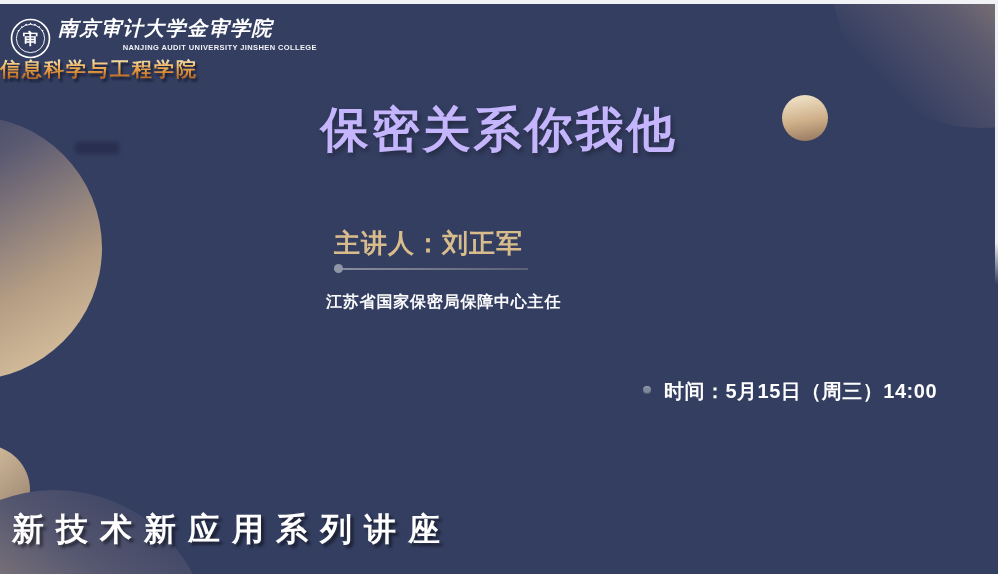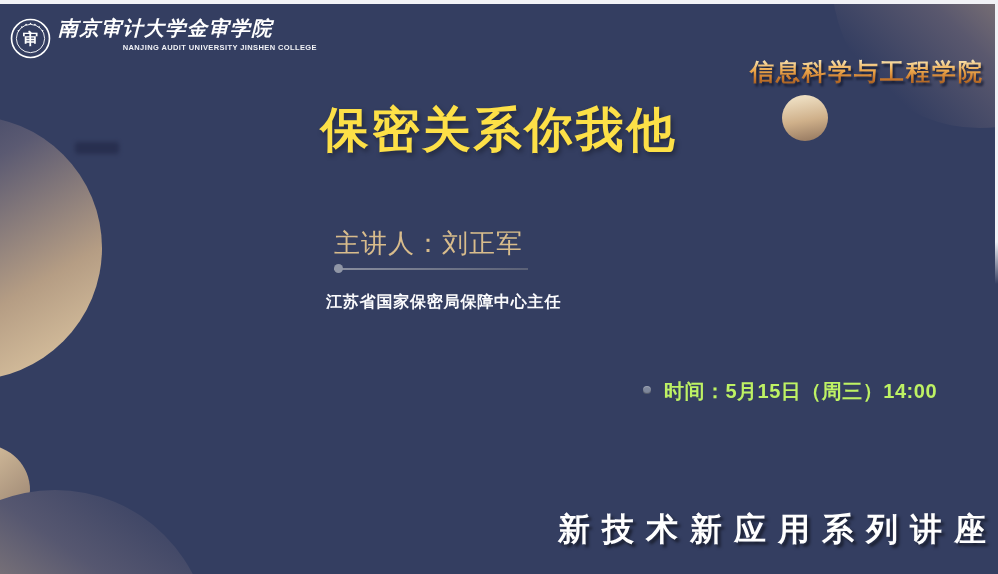--- a/index.html
+++ b/index.html
@@ -58,8 +58,8 @@
   }
   
   .dept{
-    position:absolute;left:0;top:52px;width:984px;text-align:right;z-index:3;
-    font-size:24px;font-weight:bold;letter-spacing:2px;
+    position:absolute;left:0;top:52px;width:984px;text-align:left;z-index:3;
+    font-size:20px;font-weight:bold;letter-spacing:2px;
     background:linear-gradient(180deg,#f9ecc0 8%,#eda94e 45%,#c8762a 72%,#8f5420 96%);
     -webkit-background-clip:text;background-clip:text;color:transparent;
     filter:drop-shadow(2px 3px 1px rgba(15,20,40,.75));

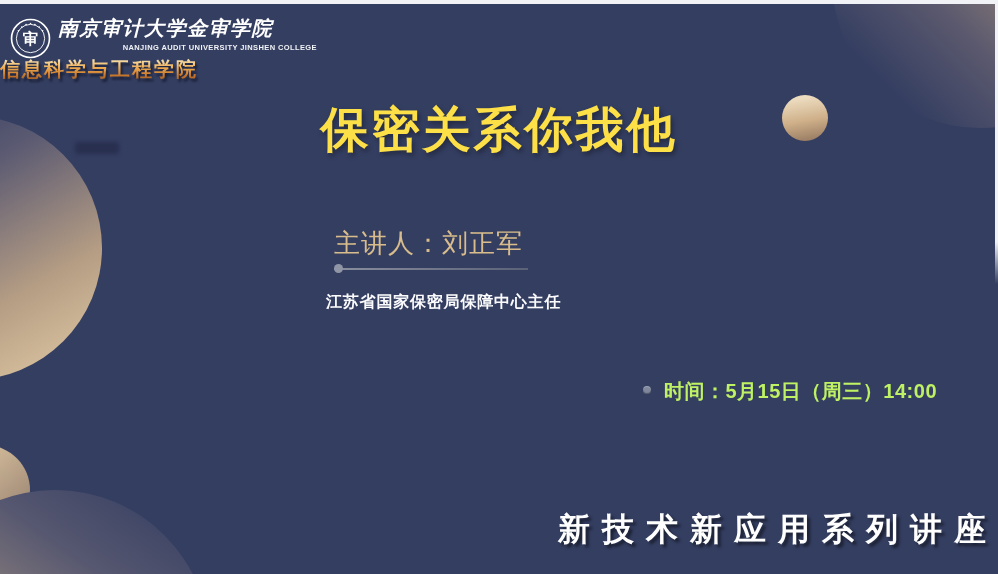--- a/index.html
+++ b/index.html
@@ -66,7 +66,7 @@
   }
   .main-title{
     position:absolute;left:0;top:94px;width:998px;text-align:center;z-index:3;
-    font-size:48px;font-weight:bold;letter-spacing:3px;color:#fde047;
+    font-size:48px;font-weight:bold;letter-spacing:3px;color:#c4b5fd;
     text-shadow:2px 3px 5px rgba(0,0,0,.35);
   }
   

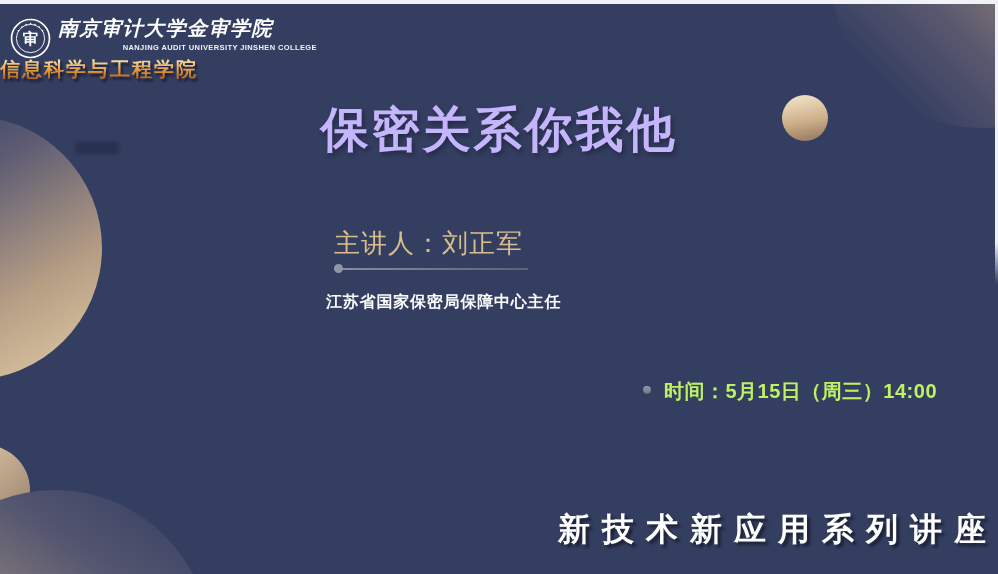--- a/index.html
+++ b/index.html
@@ -72,7 +72,7 @@
   
   .speaker-name{
     position:absolute;left:334px;top:222px;z-index:3;white-space:nowrap;
-    font-size:26px;font-weight:normal;color:#d8bc8c;letter-spacing:1px;
+    font-size:26px;font-weight:bold;color:#d8bc8c;letter-spacing:1px;
   }
   .divider{
     position:absolute;left:334px;top:264px;width:194px;height:2px;z-index:3;

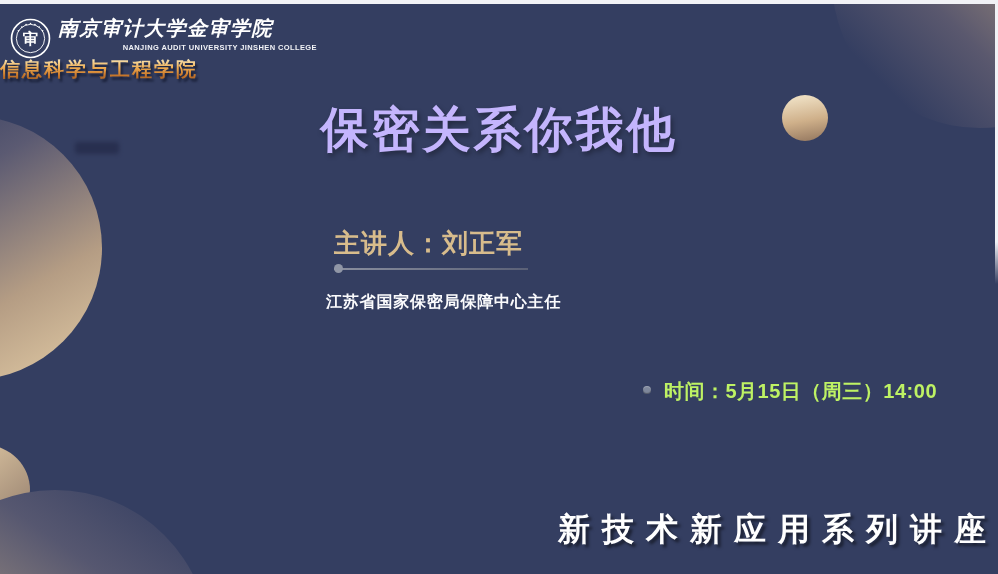--- a/index.html
+++ b/index.html
@@ -95,7 +95,7 @@
     box-shadow:inset 0 -1px 1px rgba(0,0,0,.35), inset 0 1px 1px rgba(255,255,255,.25);
   }
   .info-text{
-    font-size:20px;font-weight:bold;color:#bef264;white-space:nowrap;letter-spacing:.5px;
+    font-size:20px;font-weight:bold;color:#ffffff;white-space:nowrap;letter-spacing:.5px;
   }
   
   .series{

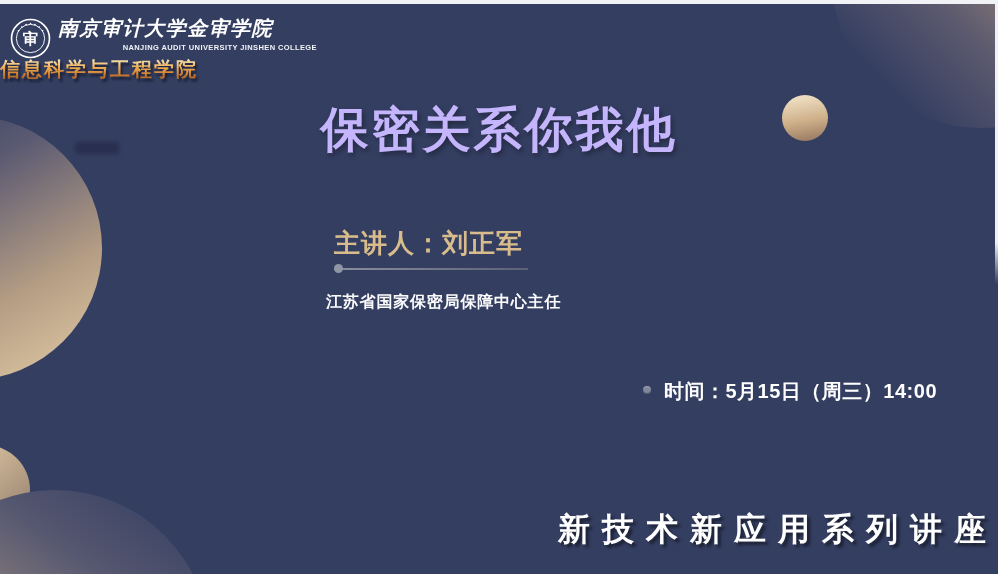--- a/index.html
+++ b/index.html
@@ -99,7 +99,7 @@
   }
   
   .series{
-    position:absolute;left:0;top:504px;width:998px;text-align:right;z-index:3;
+    position:absolute;left:0;top:504px;width:998px;text-align:left;z-index:3;
     font-size:32px;font-weight:bold;color:#fff;letter-spacing:12px;text-indent:12px;
     text-shadow:3px 3px 3px rgba(0,0,0,.5);
   }

